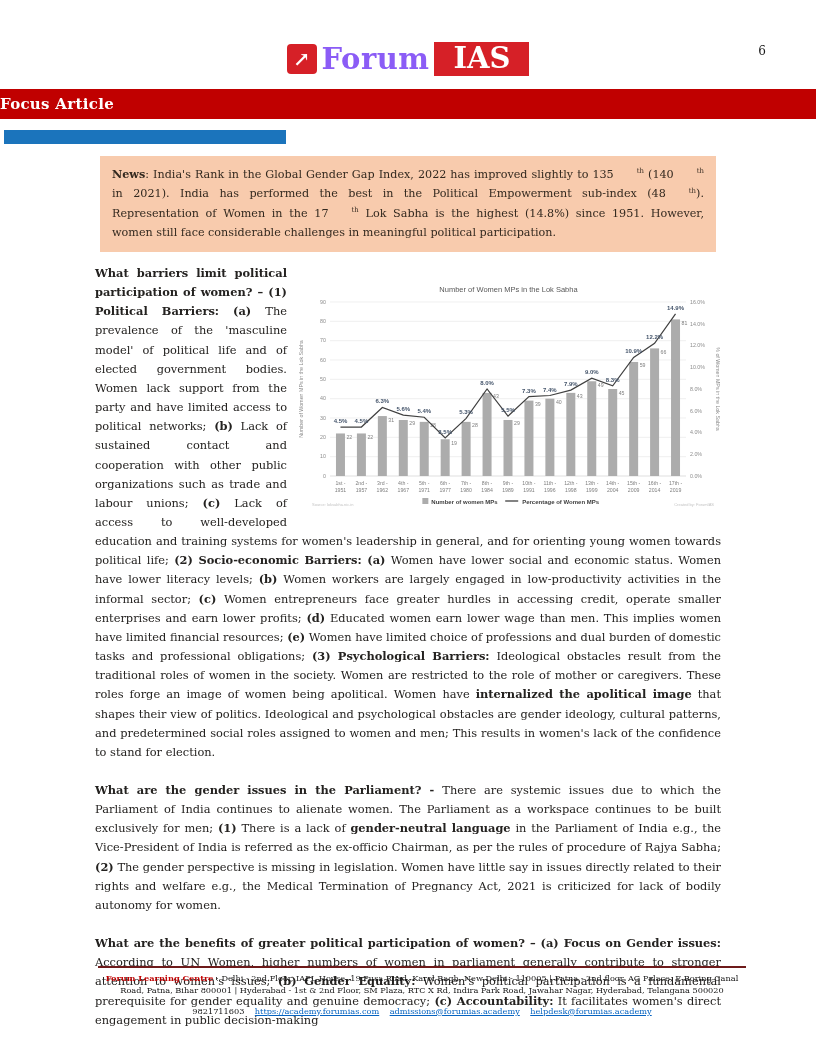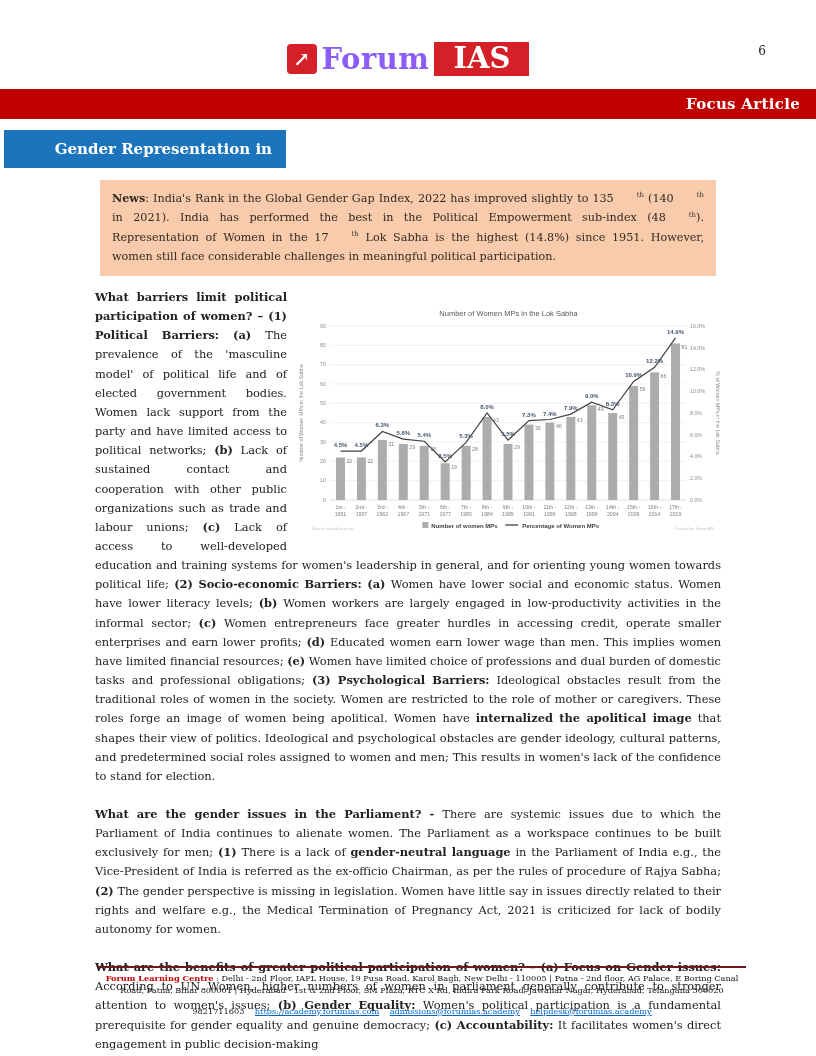--- a/index.html
+++ b/index.html
@@ -13,8 +13,8 @@
   .logo-forum{color:#8b5cf6;font-size:29px;font-weight:bold;letter-spacing:0.5px;}
   .logo-ias{background:#D62027;color:#fff;font-size:29px;font-weight:bold;padding:0 19px;line-height:1.15;}
   
-  .banner{margin-top:13px;background:#C00000;color:#fff;text-align:right;
-          font-weight:bold;font-size:15px;padding:6px 16px;letter-spacing:0.3px;}
+  .banner{margin-top:13px;background:#C00000;color:#fff;text-align:left;
+          font-weight:bold;font-size:15px;padding:6px 0;letter-spacing:0.3px;}
   
   .title-box{margin-top:11px;margin-left:4px;width:282px;box-sizing:border-box;
              background:#1B74BC;color:#fff;font-weight:bold;font-size:15px;line-height:1.6;

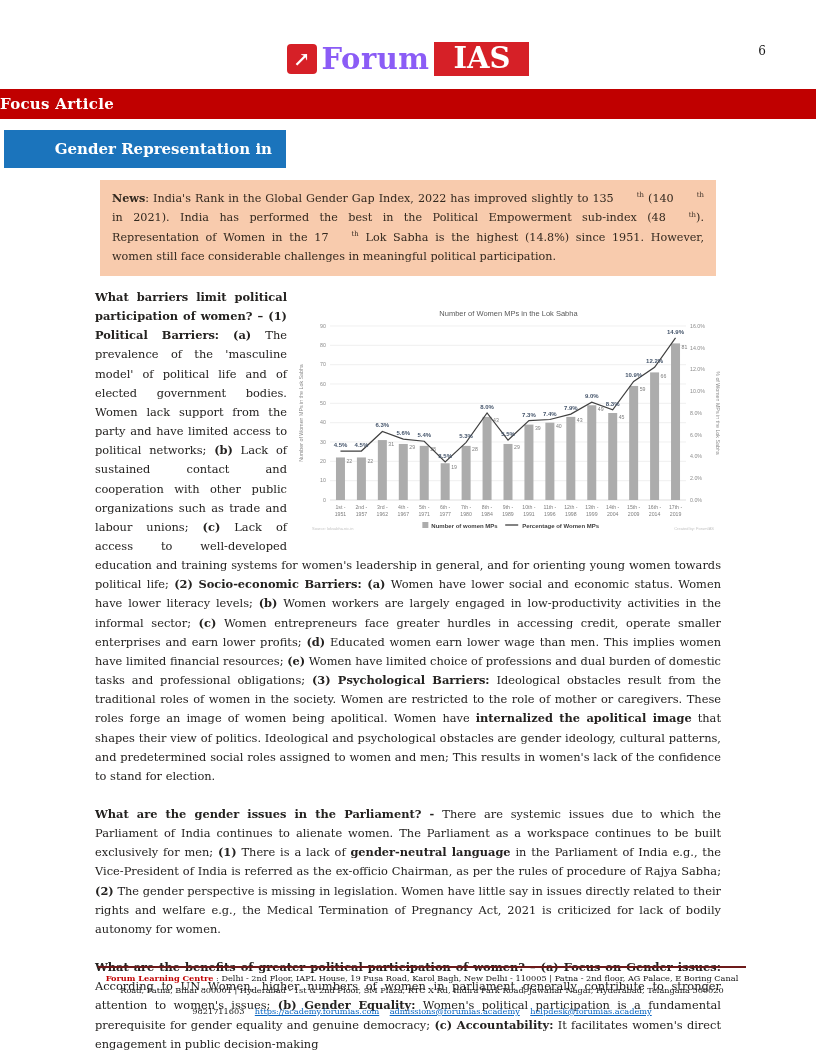--- a/index.html
+++ b/index.html
@@ -49,7 +49,6 @@
   <div class="banner">Focus Article</div>
 
   <div class="title-box">
-    <div>Gender Representation in</div>
   </div>
 
   <div class="content">

